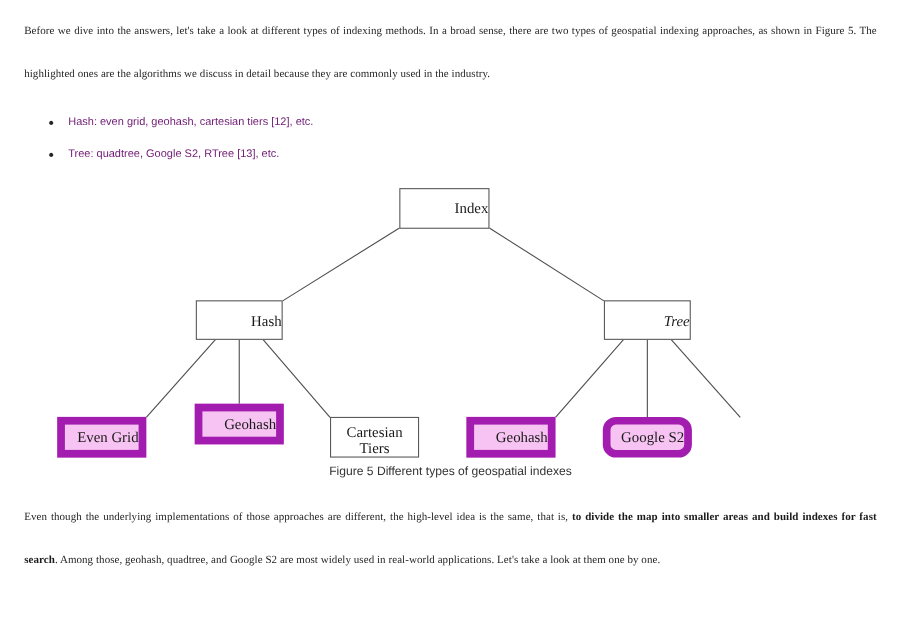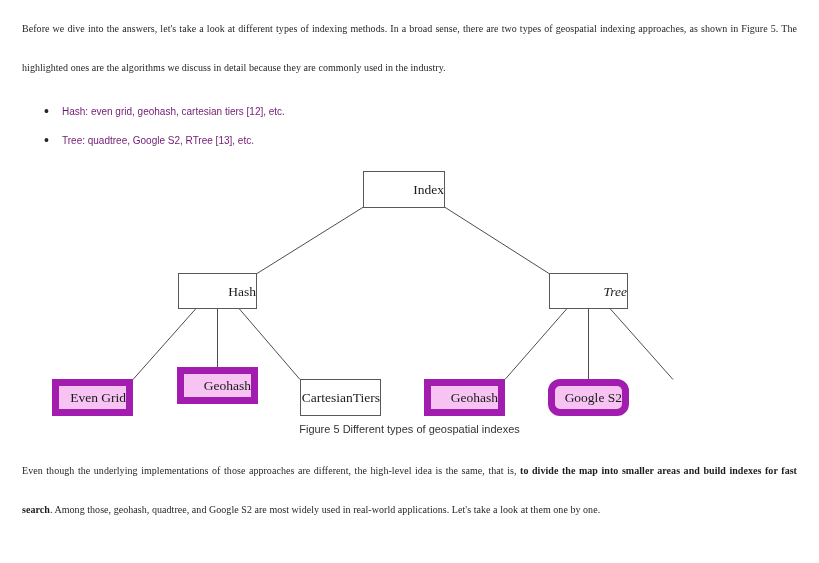--- a/index.html
+++ b/index.html
@@ -155,7 +155,7 @@
       <div class="node hl" style="left:177px; top:206px; width:81px; height:37px;">
         <span>Geohash</span>
       </div>
-      <div class="node" style="left:300px; top:218px; width:81px; height:37px; ">
+      <div class="node" style="left:300px; top:218px; width:81px; height:37px; flex-direction:column;">
         <span>Cartesian</span>
         <span>Tiers</span>
       </div>

